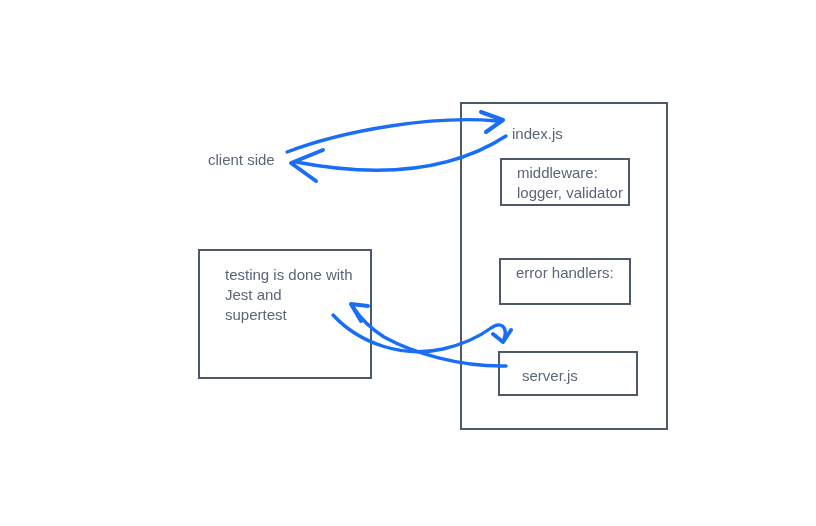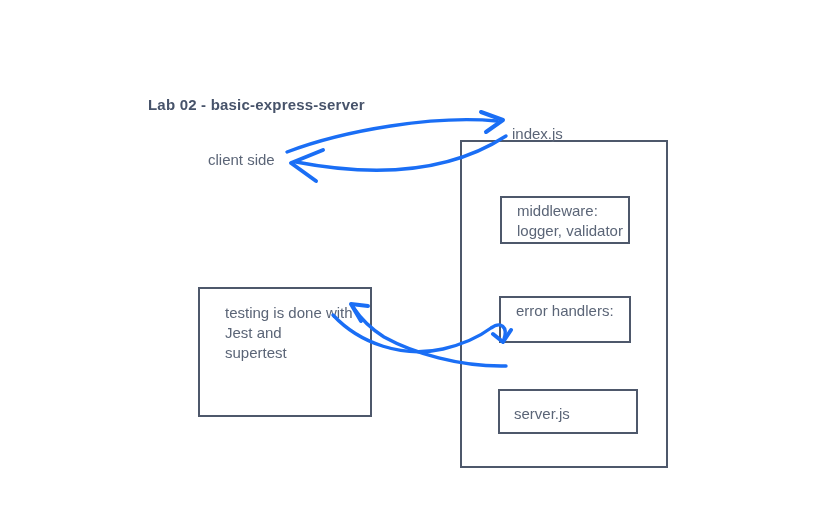--- a/index.html
+++ b/index.html
@@ -70,7 +70,6 @@
 
 <div class="canvas">
 
-  <div class="abs title">Lab 02 - basic-express-server</div>
 
   <div class="abs label client-label">client side</div>
 

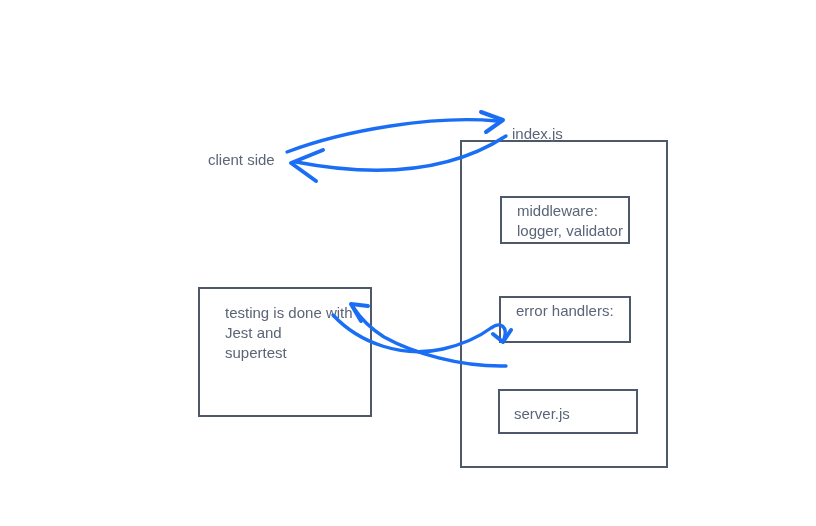--- a/index.html
+++ b/index.html
@@ -36,7 +36,6 @@
   .box {
     border: 2px solid var(--border);
     background: transparent;
-    margin-top: 38px;
   }
   .outer-box   { left: 460px; top: 102px; width: 208px; height: 328px; }
   .mw-box      { left: 500px; top: 158px; width: 130px; height: 48px; padding: 3px 0 0 15px; }

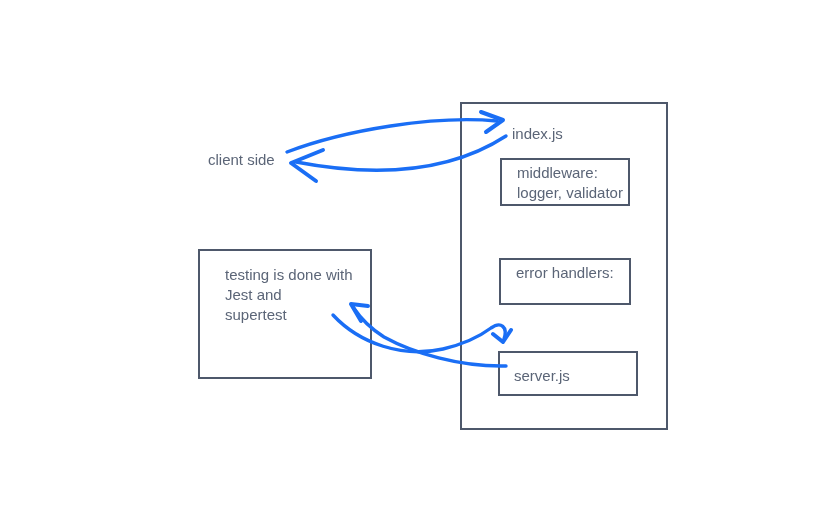--- a/index.html
+++ b/index.html
@@ -40,7 +40,7 @@
   .outer-box   { left: 460px; top: 102px; width: 208px; height: 328px; }
   .mw-box      { left: 500px; top: 158px; width: 130px; height: 48px; padding: 3px 0 0 15px; }
   .err-box     { left: 499px; top: 258px; width: 132px; height: 47px; padding: 3px 8px 0 15px; }
-  .server-box  { left: 498px; top: 351px; width: 140px; height: 45px; padding: 13px 0 0 14px; }
+  .server-box  { left: 498px; top: 351px; width: 140px; height: 45px; padding: 13px 0 0 22px; }
   .testing-box { left: 198px; top: 249px; width: 174px; height: 130px; padding: 14px 0 0 25px; }
   .box .line {
     font-size: 15px;

